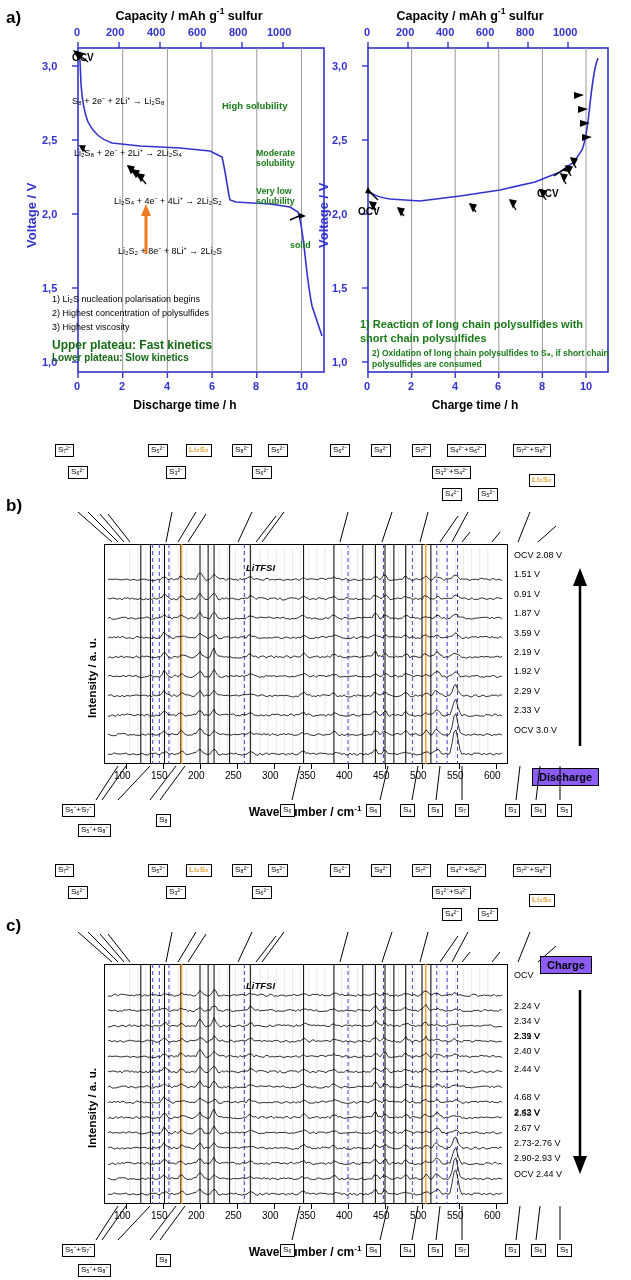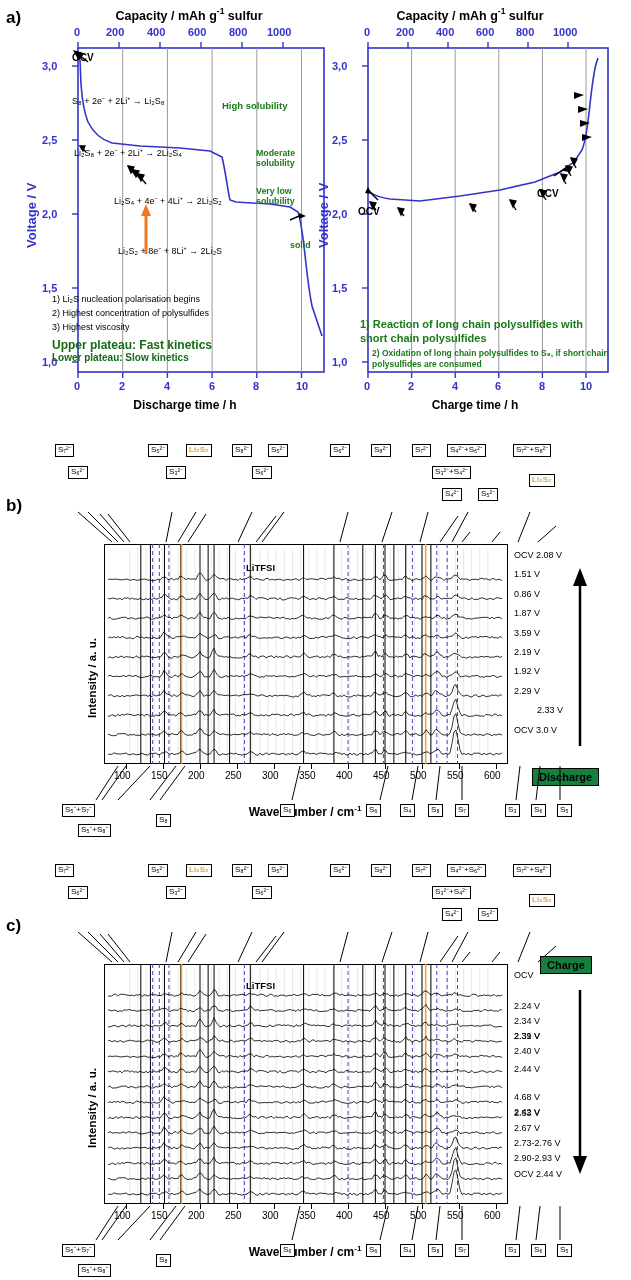--- a/index.html
+++ b/index.html
@@ -46,7 +46,7 @@
     position: absolute; border: 1.2px solid #000; background: #15803d;
     font-size: 11px; font-weight: bold; padding: 2px 6px;
   }
-  .litfsi { position: absolute; font-size: 9.5px; font-weight: bold; }
+  .litfsi { position: absolute; font-size: 9.5px; font-weight: bold; font-style: italic; }
   svg { display: block; }
 </style>
 </head>

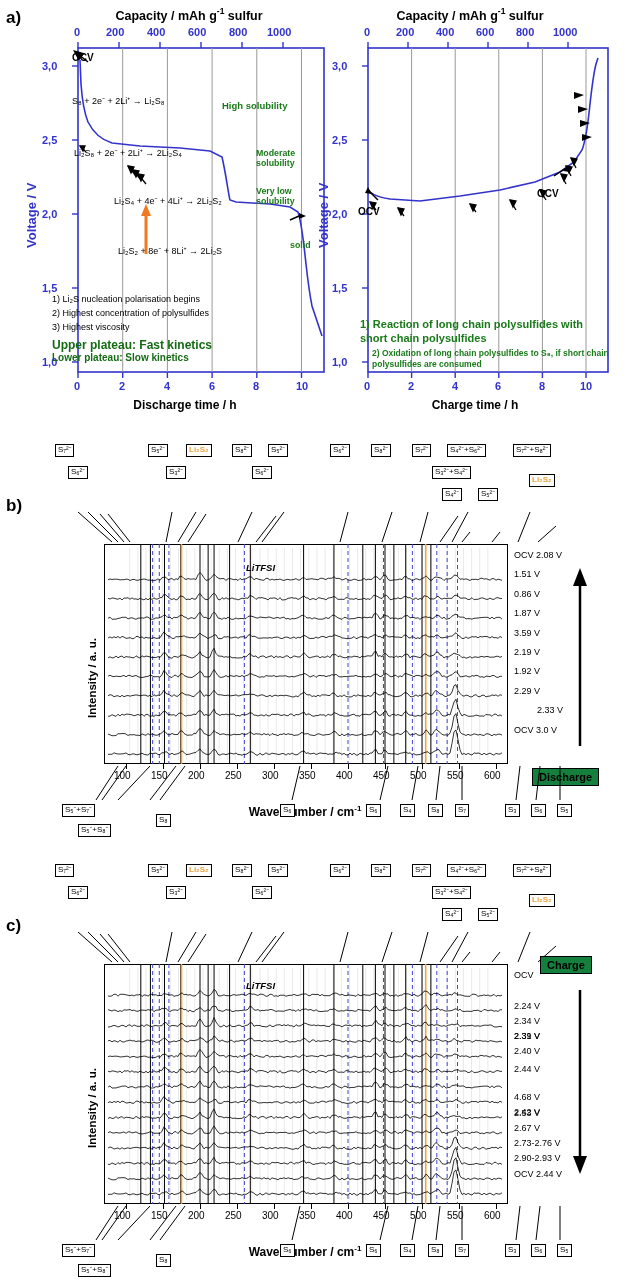--- a/index.html
+++ b/index.html
@@ -419,7 +419,7 @@
   <div id="b-spec-labels">
       <div class="spec-lbl" style="left: 514px; top: 110px;">OCV 2.08 V</div>
       <div class="spec-lbl" style="left: 514px; top: 129.4px;">1.51 V</div>
-      <div class="spec-lbl" style="left: 514px; top: 148.8px;">0.86 V</div>
+      <div class="spec-lbl" style="left: 514px; top: 148.8px;">0.91 V</div>
       <div class="spec-lbl" style="left: 514px; top: 168.2px;">1.87 V</div>
       <div class="spec-lbl" style="left: 514px; top: 187.6px;">3.59 V</div>
       <div class="spec-lbl" style="left: 514px; top: 207px;">2.19 V</div>

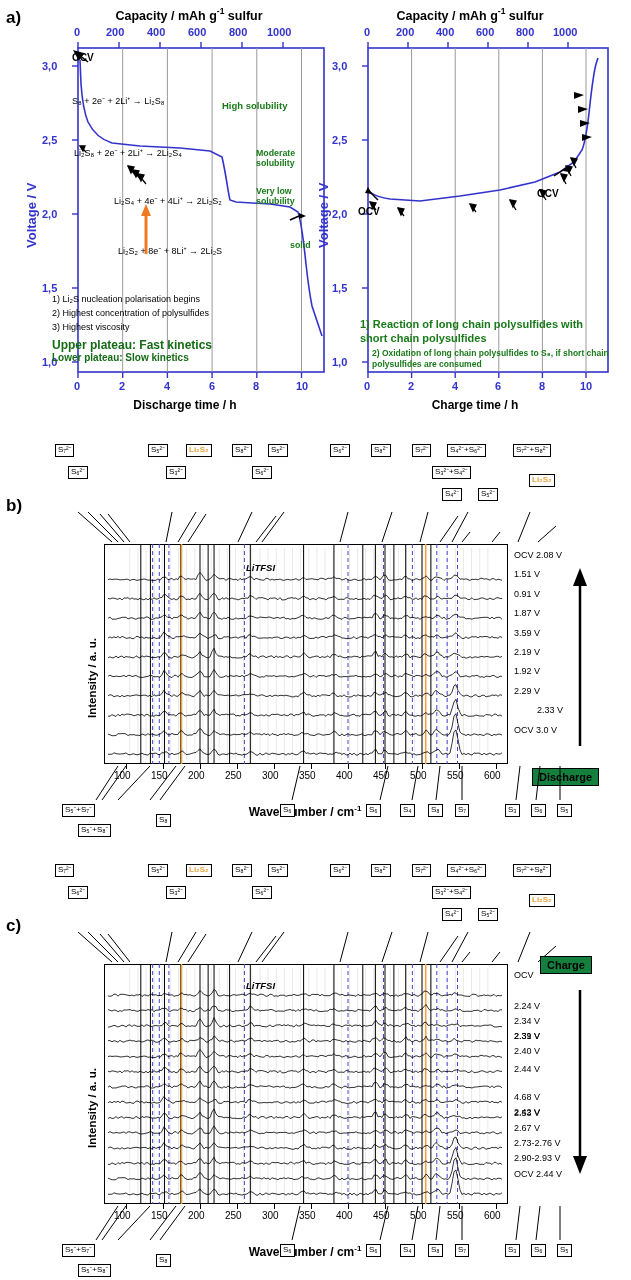--- a/index.html
+++ b/index.html
@@ -425,7 +425,7 @@
       <div class="spec-lbl" style="left: 514px; top: 207px;">2.19 V</div>
       <div class="spec-lbl" style="left: 514px; top: 226.4px;">1.92 V</div>
       <div class="spec-lbl" style="left: 514px; top: 245.8px;">2.29 V</div>
-      <div class="spec-lbl" style="left: 514px; top: 265.2px; margin-left: 23px;">2.33 V</div>
+      <div class="spec-lbl" style="left: 514px; top: 265.2px;">2.33 V</div>
       <div class="spec-lbl" style="left: 514px; top: 284.6px;">OCV 3.0 V</div>
     </div>
   <div id="b-xticks">

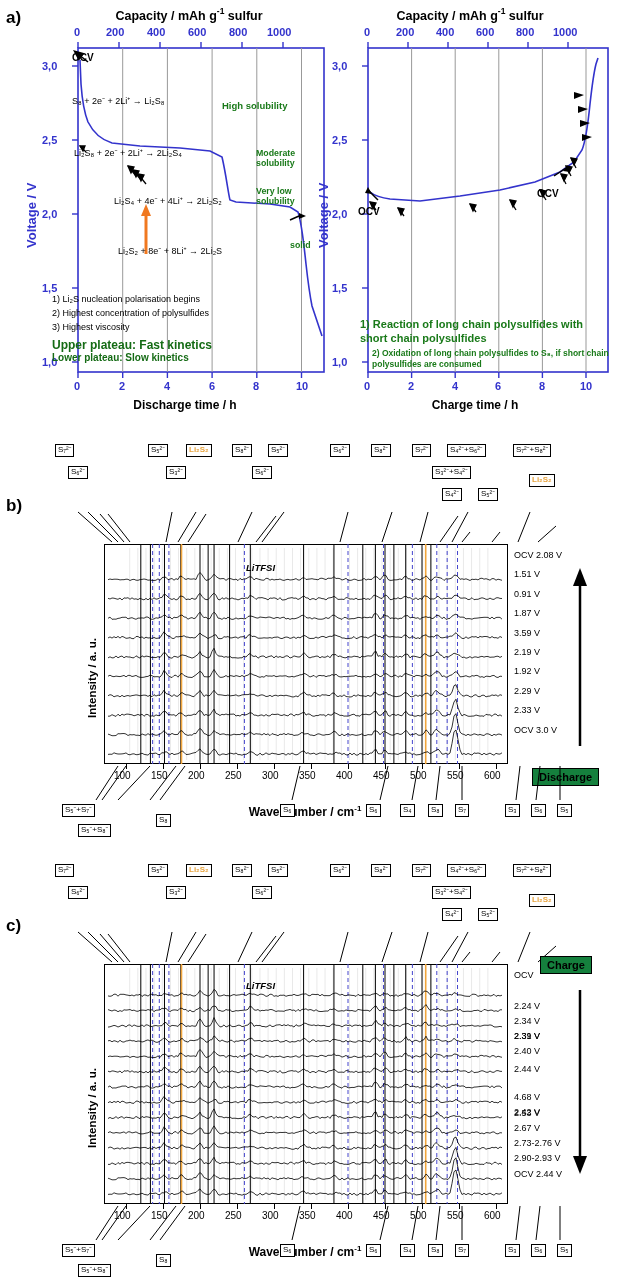--- a/index.html
+++ b/index.html
@@ -43,7 +43,7 @@
   .xlab { position: absolute; font-size: 12px; font-weight: bold; text-align: center; }
   .xtick { position: absolute; font-size: 10px; }
   .dirbox {
-    position: absolute; border: 1.2px solid #000; background: #15803d;
+    position: absolute; border: 1.2px solid #000; background: #8b5cf6;
     font-size: 11px; font-weight: bold; padding: 2px 6px;
   }
   .litfsi { position: absolute; font-size: 9.5px; font-weight: bold; font-style: italic; }

